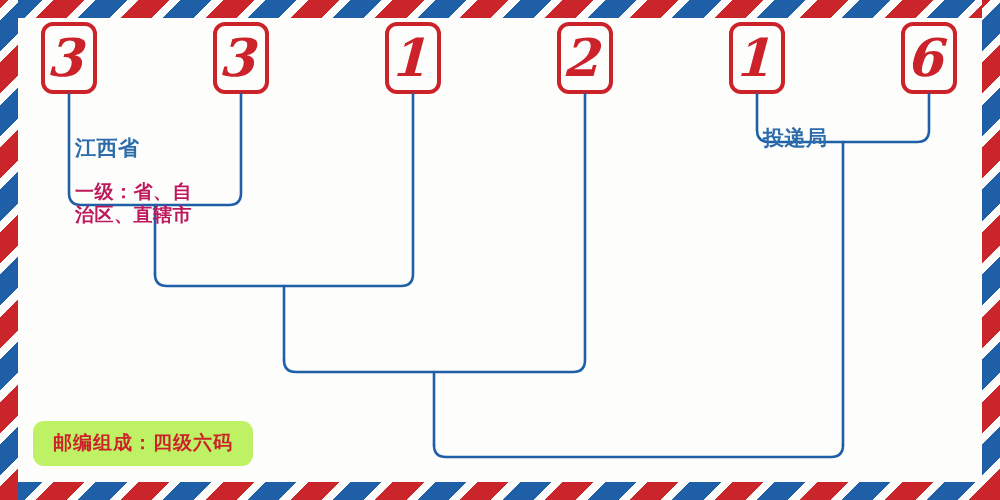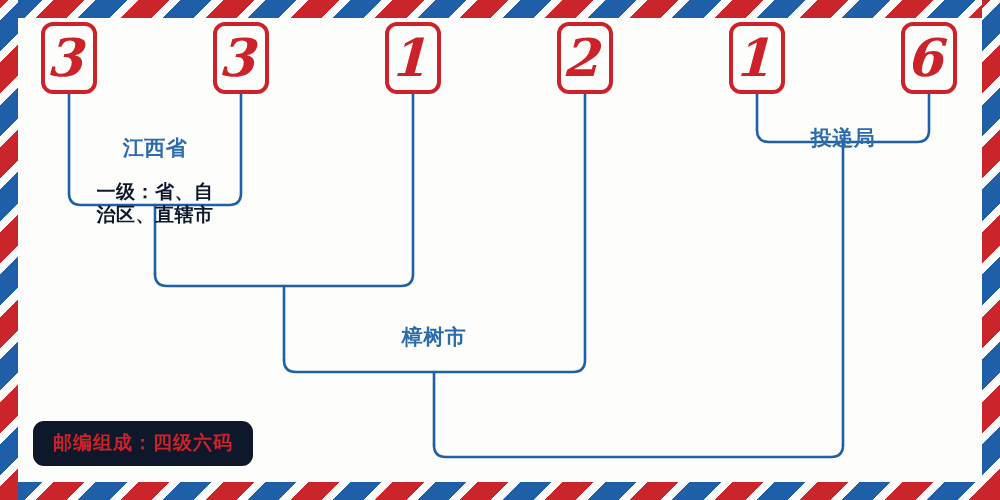--- a/index.html
+++ b/index.html
@@ -92,7 +92,7 @@
   
   .level-label {
     position: absolute;
-    text-align: center;
+    text-align: left;
     line-height: 1.22;
     white-space: pre-line;
   }

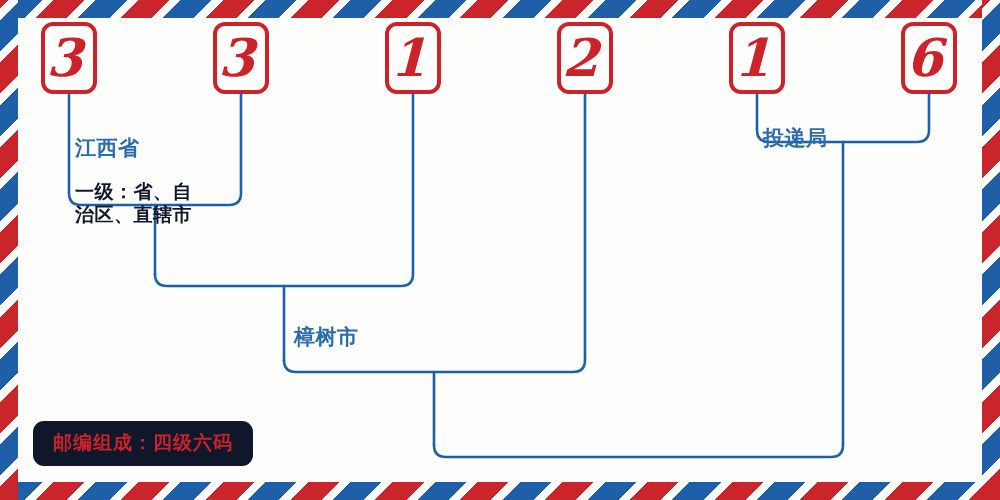--- a/index.html
+++ b/index.html
@@ -103,7 +103,7 @@
     letter-spacing: 0.5px;
   }
   .lbl-rank {
-    color: #0f172a;
+    color: #be185d;
     font-weight: bold;
     font-size: 19px;
     letter-spacing: 0.5px;

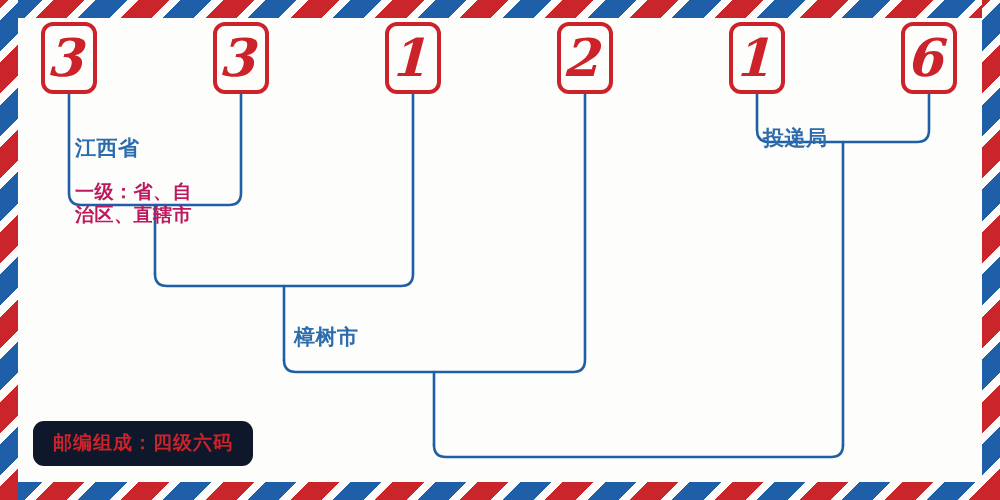--- a/index.html
+++ b/index.html
@@ -179,7 +179,6 @@
 
 
   <div class="level-label" style="left:294px; top:304px; width:280px;">
-    <div class="lbl-place">樟树市</div>
   </div>
 
 

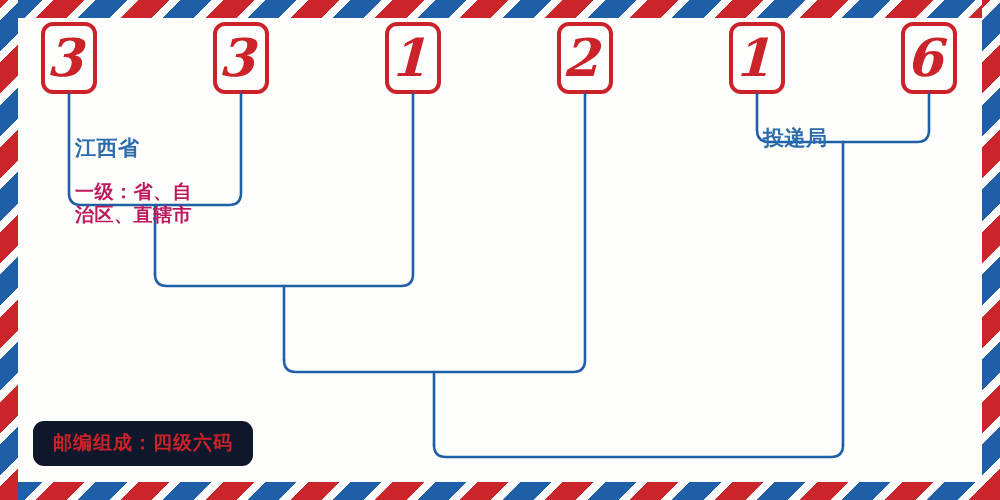--- a/index.html
+++ b/index.html
@@ -115,7 +115,7 @@
     left: 33px;
     top: 421px;
     padding: 9px 20px 10px 20px;
-    background: #0f172a;
+    background: #bef264;
     border-radius: 11px;
     color: #cc2229;
     font-weight: bold;

